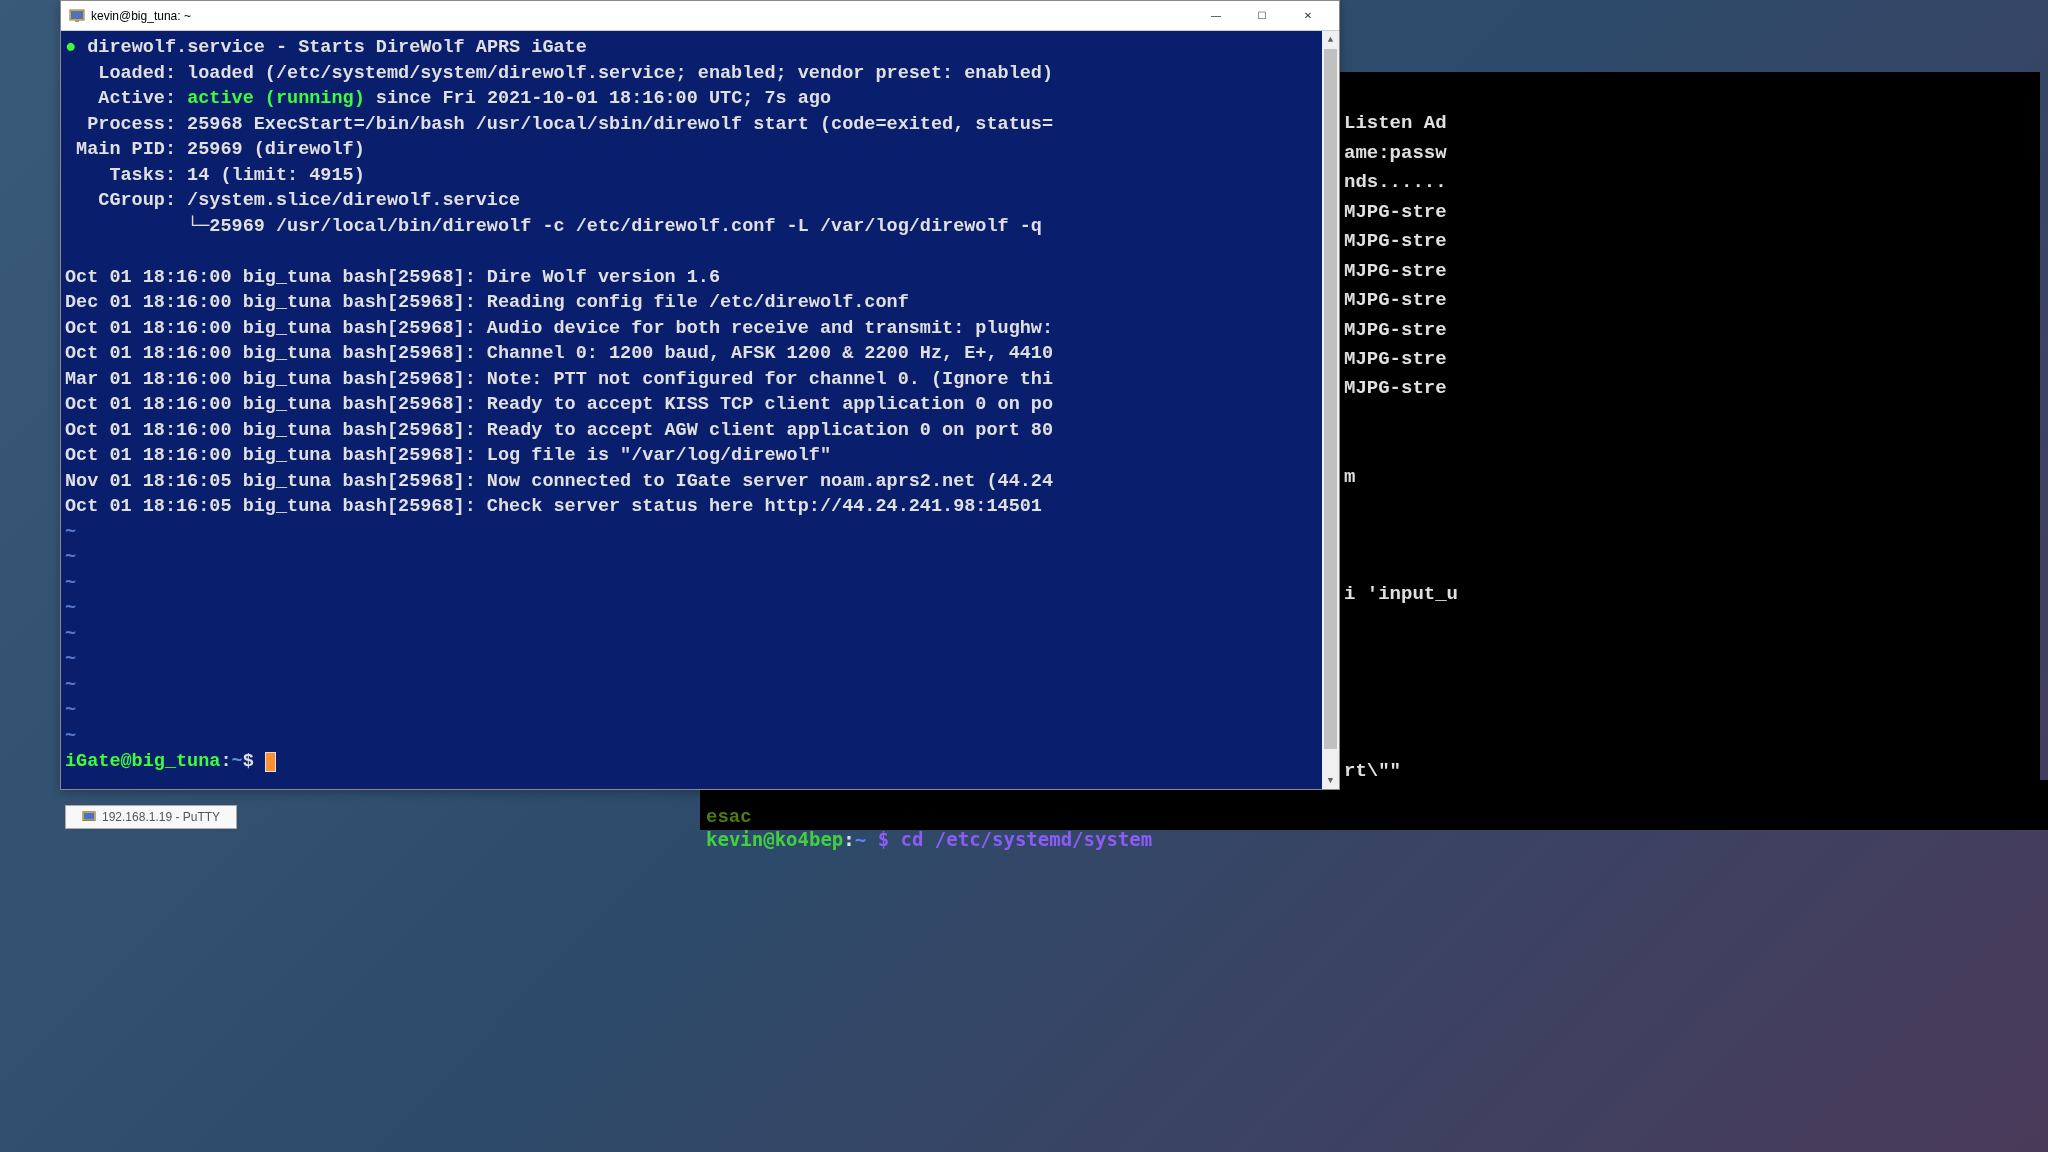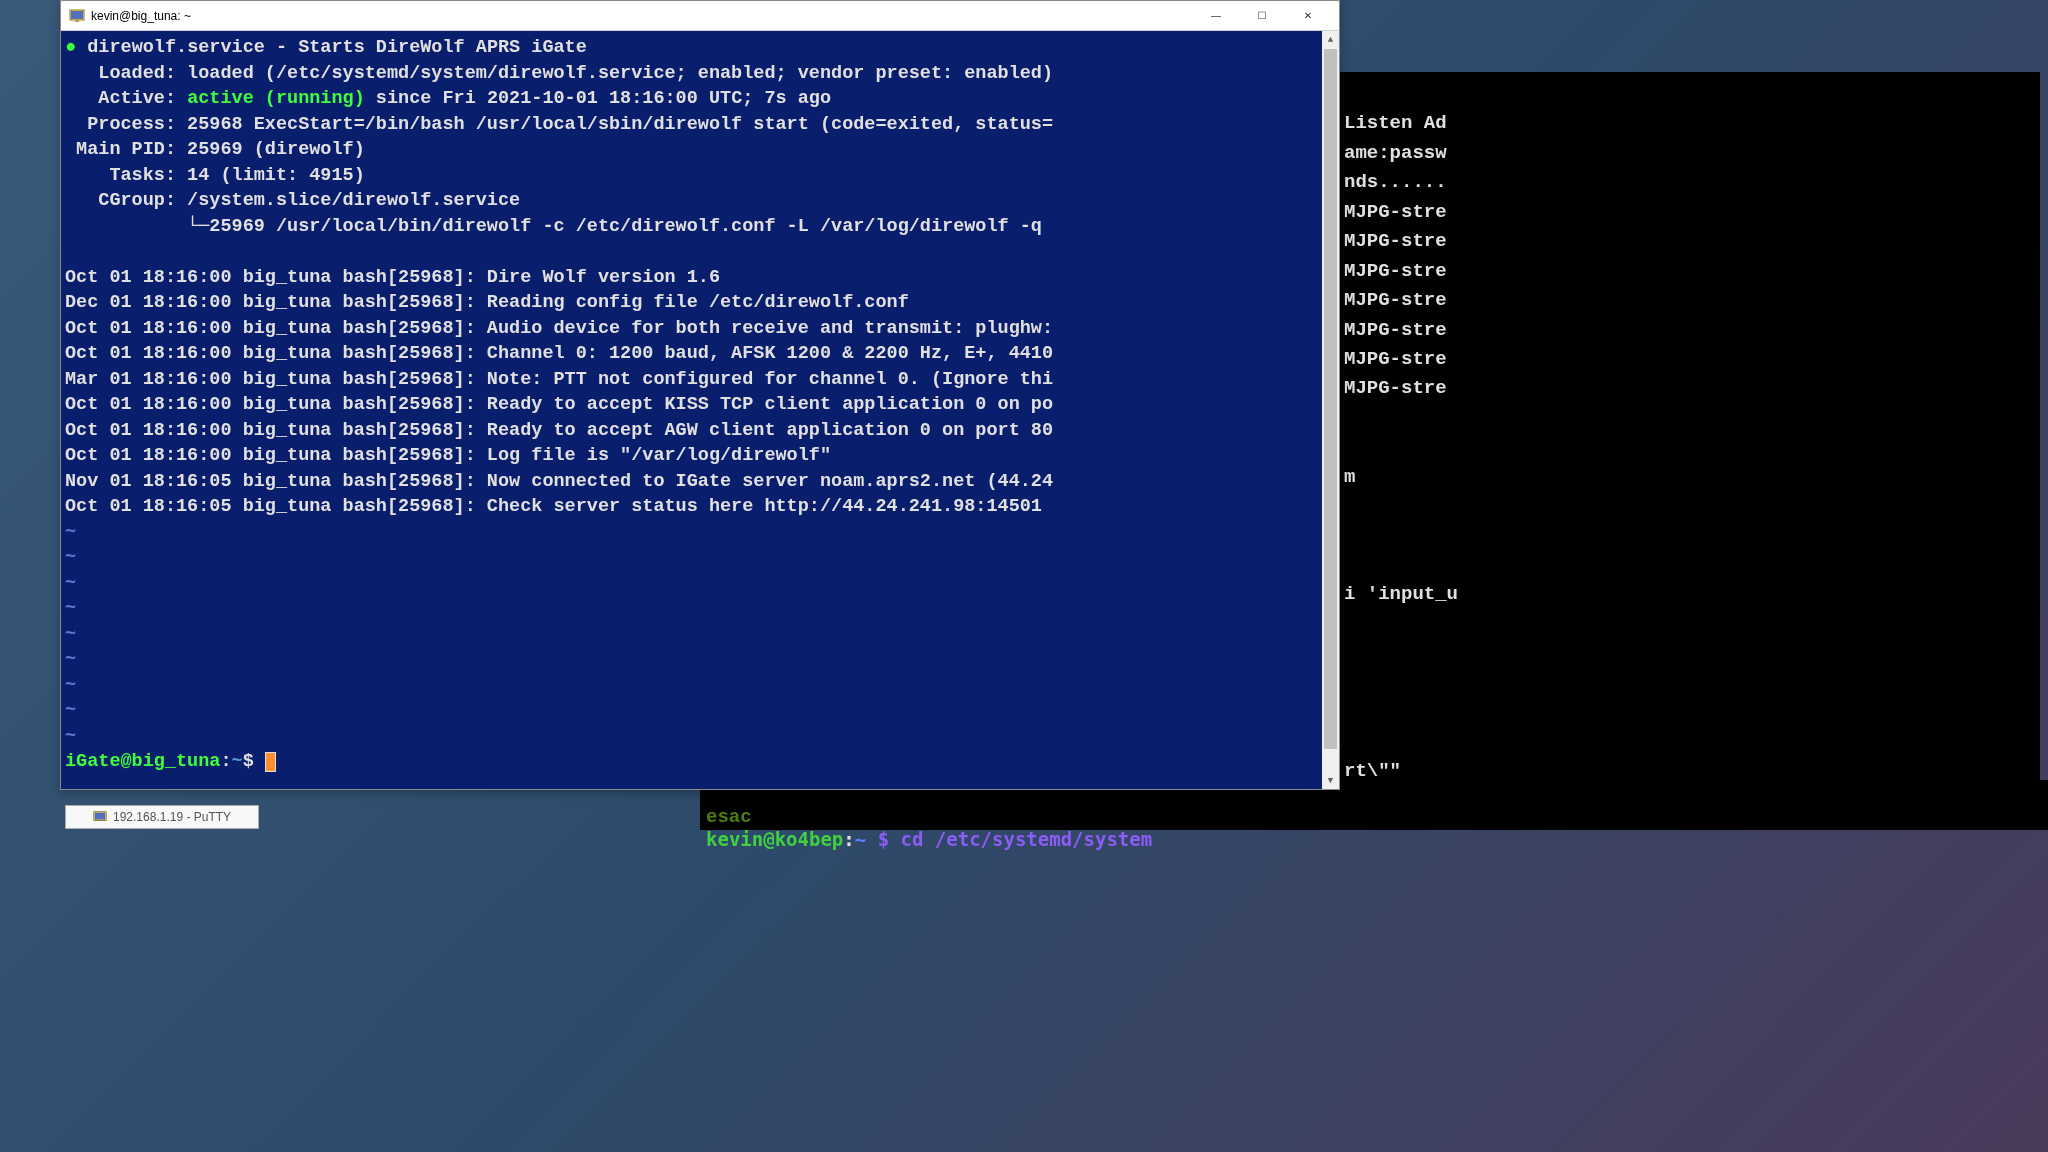--- a/index.html
+++ b/index.html
@@ -164,7 +164,7 @@
     .taskbar-item {
       background: #f8f8f8;
       border: 1px solid #aaa;
-      padding: 4px 27px;
+      padding: 4px 16px;
       font-family: "Segoe UI", sans-serif;
       font-size: 12px;
       color: #555;

